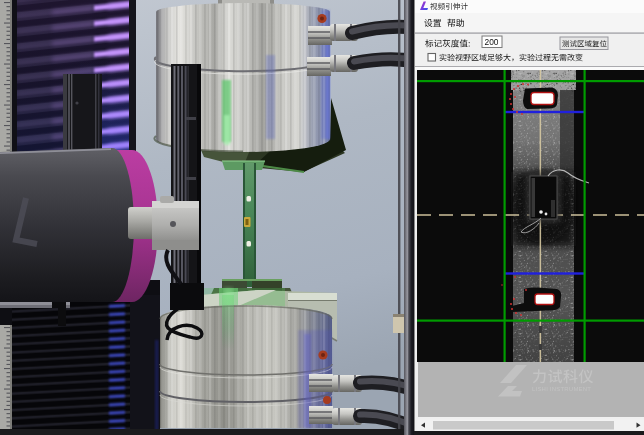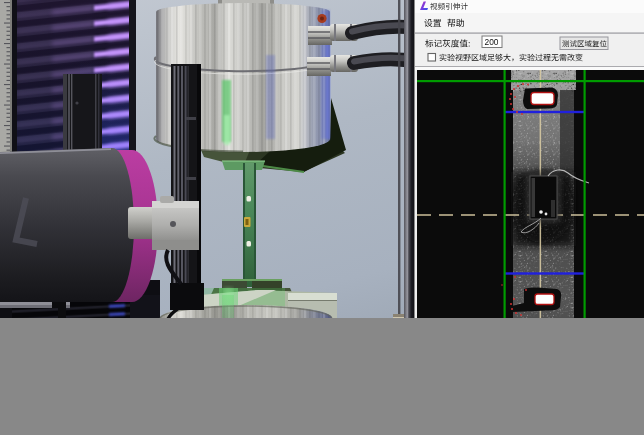--- a/index.html
+++ b/index.html
@@ -1,7 +1,7 @@
 <!DOCTYPE html>
 <html><head><meta charset="utf-8"><style>
 html,body{margin:0;padding:0;background:#888;}
-#stage{position:relative;width:644px;height:318px;overflow:hidden;font-family:"Liberation Sans",sans-serif;background:#b2bcc8;}
+#stage{position:relative;width:644px;height:435px;overflow:hidden;font-family:"Liberation Sans",sans-serif;background:#b2bcc8;}
 #photo,#appsvg{position:absolute;top:0;}
 #photo{left:0;}
 #appsvg{left:414px;}

